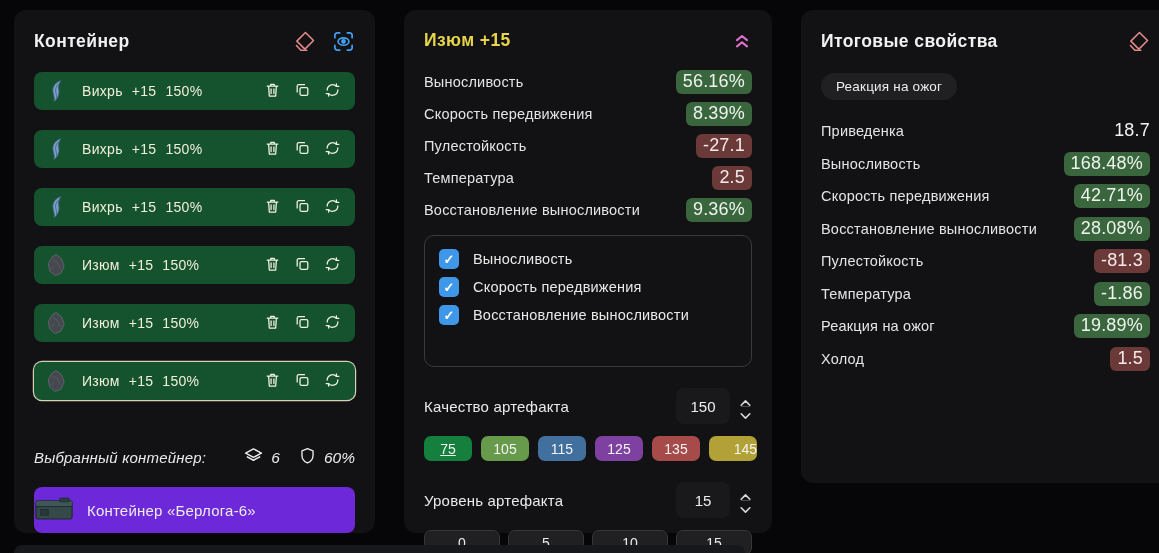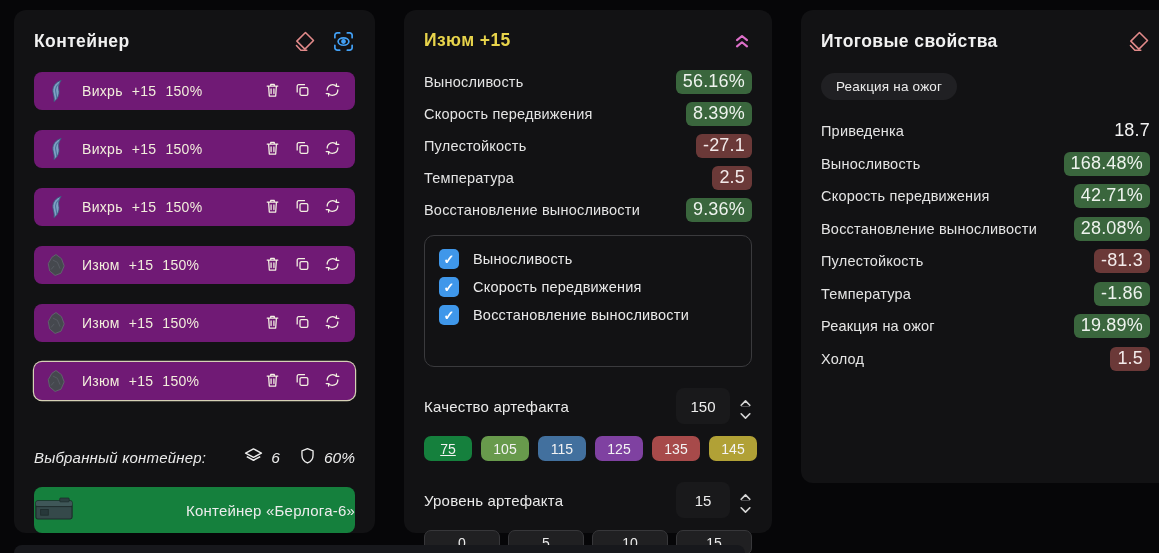--- a/index.html
+++ b/index.html
@@ -27,7 +27,7 @@
 
   
   .art-list { display: flex; flex-direction: column; }
-  .art-row { height: 38px; border-radius: 8px; background: #701a75; display: flex; align-items: center;
+  .art-row { height: 38px; border-radius: 8px; background: #14532d; display: flex; align-items: center;
     padding: 0 14px 0 12px; margin-bottom: 20px; cursor: pointer; }
   .art-row.selected { box-shadow: 0 0 0 1.2px #d6d1b6; }
   .art-icon { width: 24px; height: 24px; margin-right: 12px; display: flex; align-items: center; }

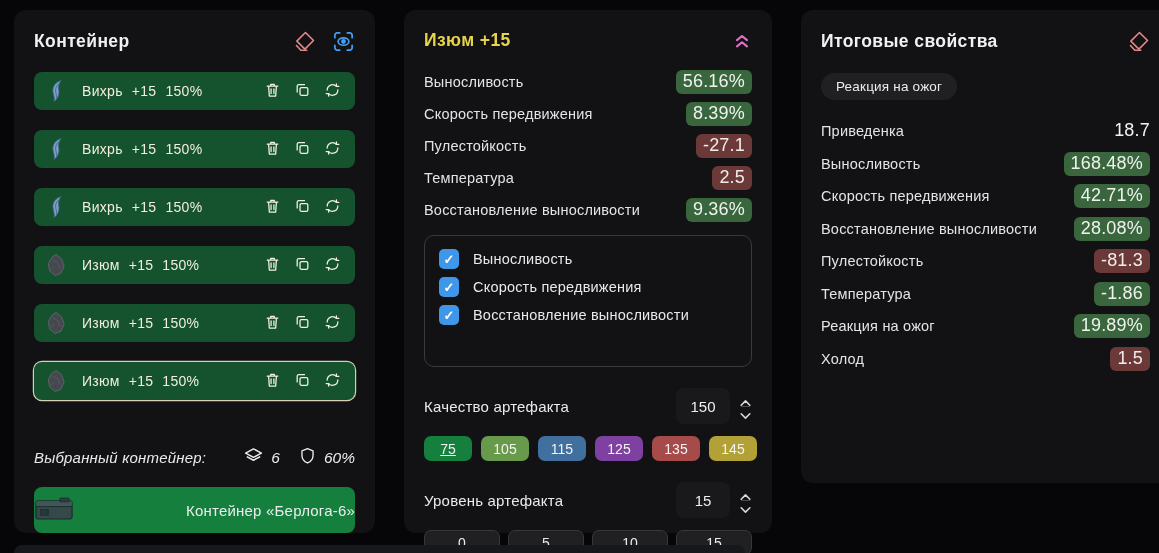--- a/index.html
+++ b/index.html
@@ -480,7 +480,7 @@
 
         <button class="q-btn" style="background: rgb(167, 74, 74);">135</button>
 
-        <button class="q-btn" style="background: rgb(177, 161, 54);">145</button>
+        <button class="q-btn" style="background: rgb(177, 161, 54); text-align: right;">145</button>
 
     </div>
 

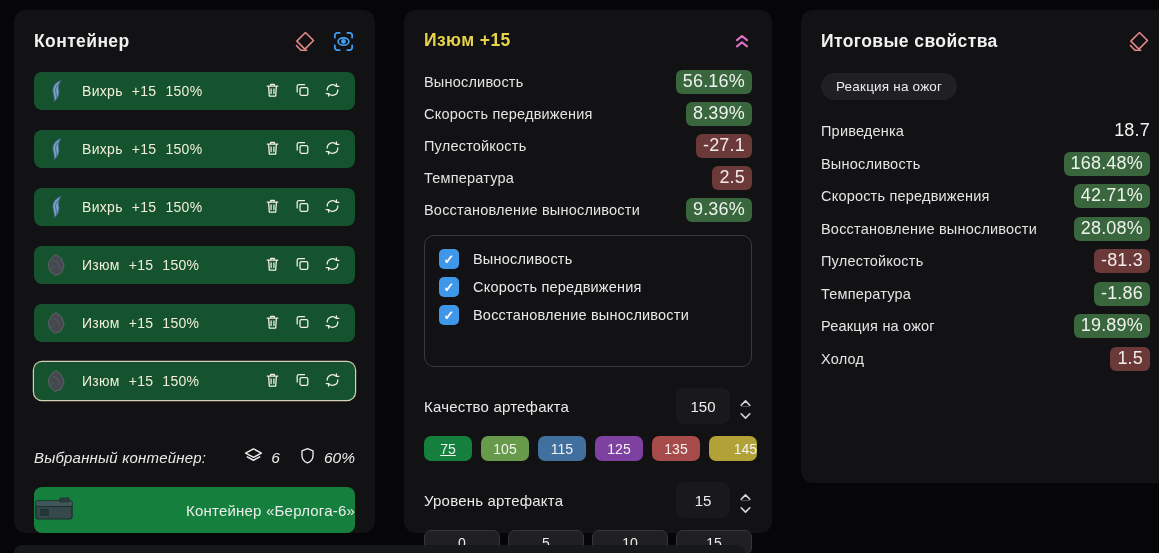--- a/index.html
+++ b/index.html
@@ -44,8 +44,8 @@
   .chosen-stats { display: flex; align-items: center; gap: 18px; color: #ededed; }
   .chosen-stat { display: flex; align-items: center; gap: 7px; font-size: 15.5px; }
 
-  .container-card { margin-top: 17px; height: 46px; background: #15803d; border-radius: 8px;
-    display: flex; align-items: center; justify-content: space-between; gap: 13px; cursor: pointer; }
+  .container-card { margin-top: 17px; height: 46px; background: #6d28d9; border-radius: 8px;
+    display: flex; align-items: center; justify-content: flex-start; gap: 13px; cursor: pointer; }
   .container-card span.name { color: #ececec; font-size: 15px; letter-spacing: .2px; }
 
   

